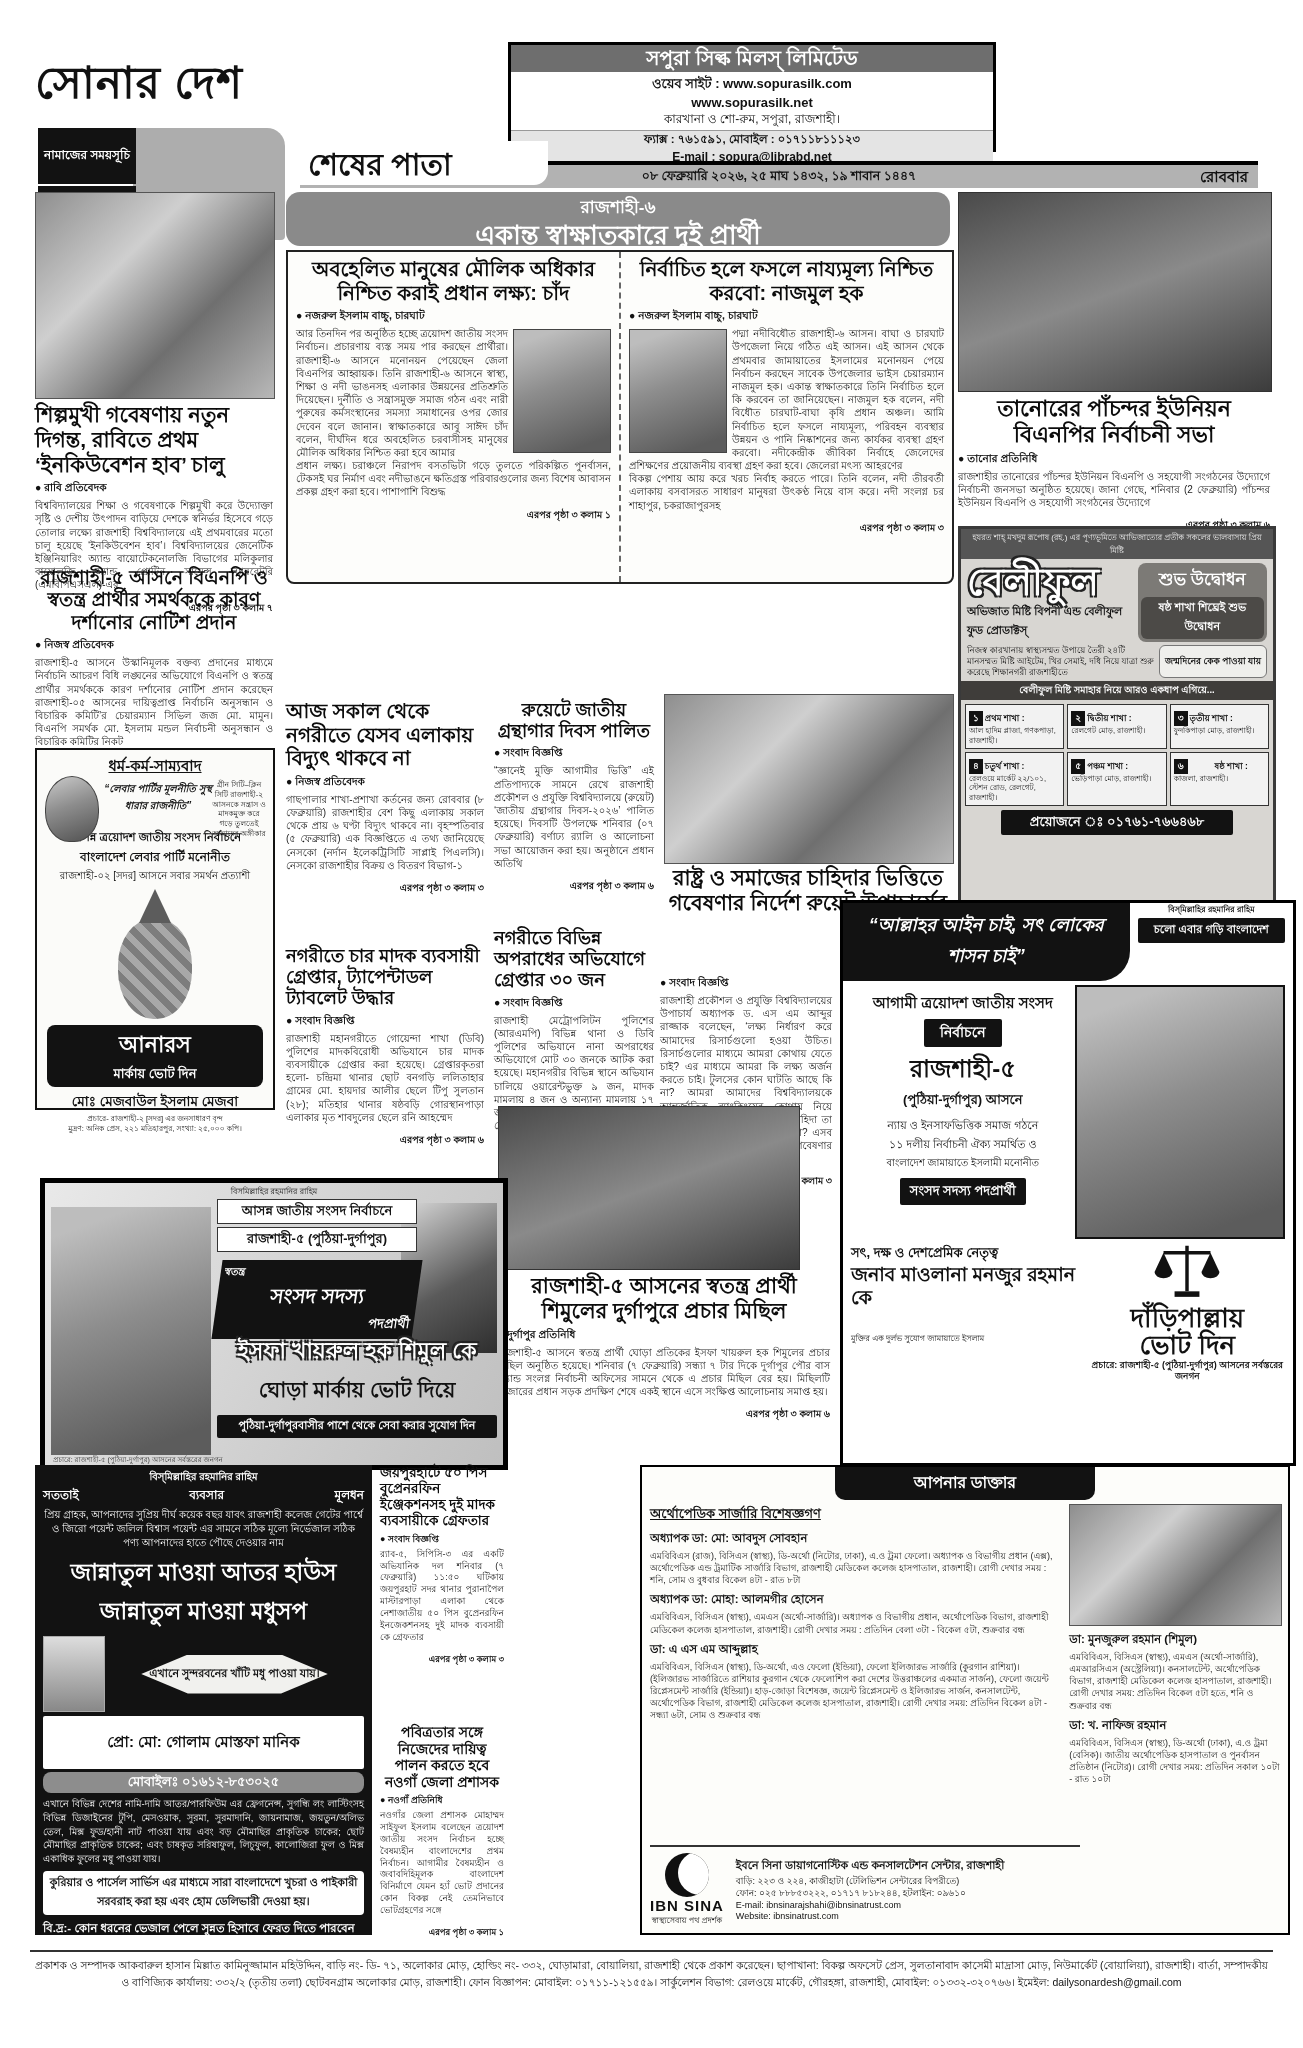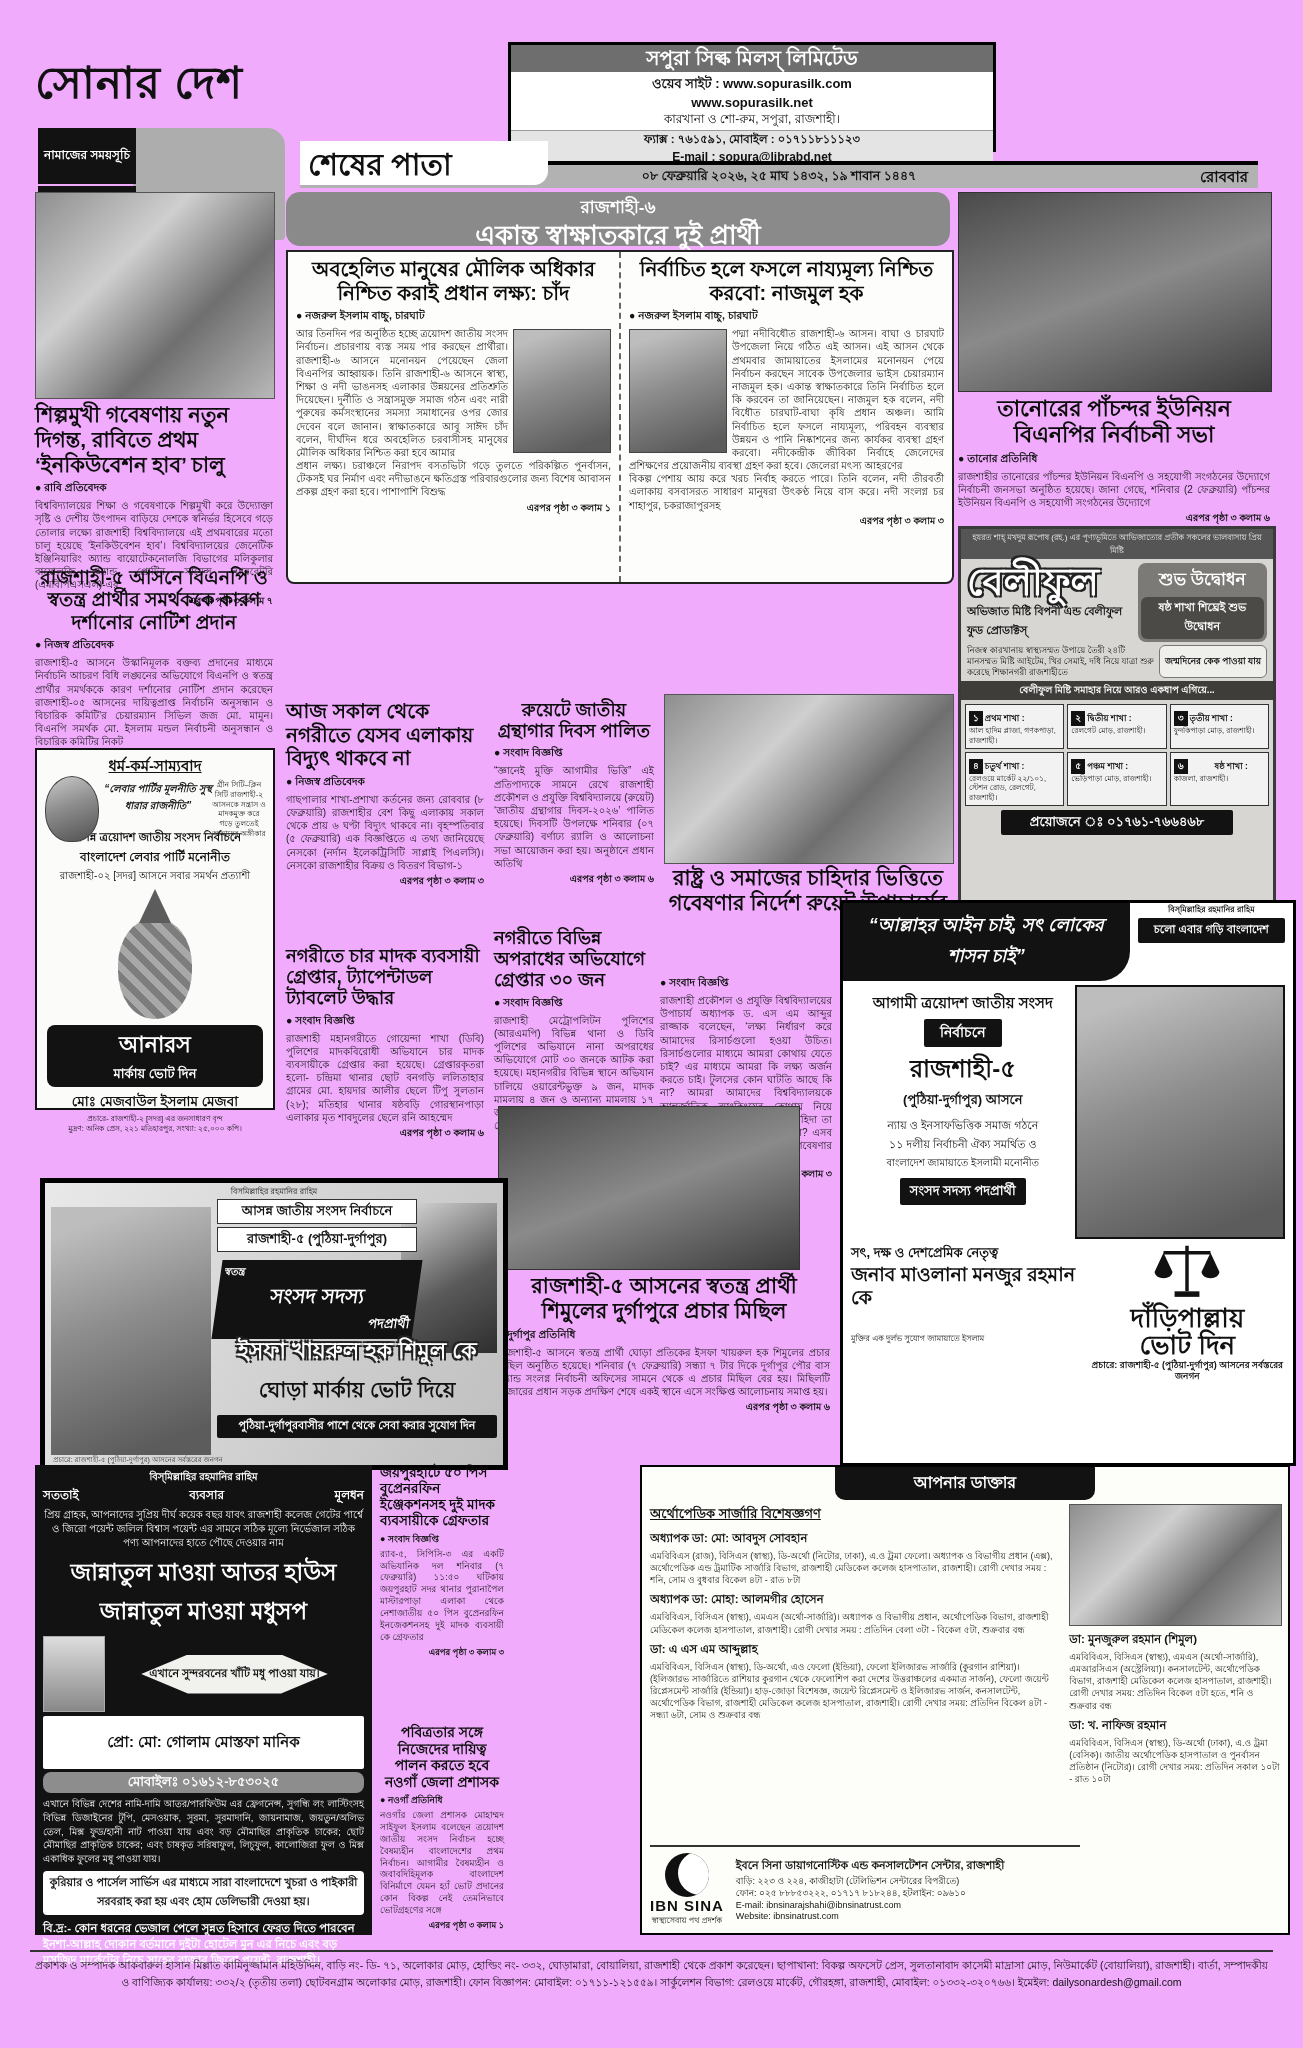--- a/index.html
+++ b/index.html
@@ -3,7 +3,7 @@
 <meta charset="utf-8">
 <style>
   html,body{margin:0;padding:0;background:#e9e8e4;}
-  .page{position:relative;width:1303px;height:2048px;background:#f0abfc;
+  .page{position:relative;width:1303px;height:2048px;background:#ffffff;
         font-family:"Liberation Sans","DejaVu Sans",sans-serif;color:#111;overflow:hidden;}
   .abs{position:absolute;}
   .photo{background:linear-gradient(135deg,#8e8e8e 0%,#cfcfcf 35%,#6f6f6f 65%,#b8b8b8 100%);border:1px solid #555;}

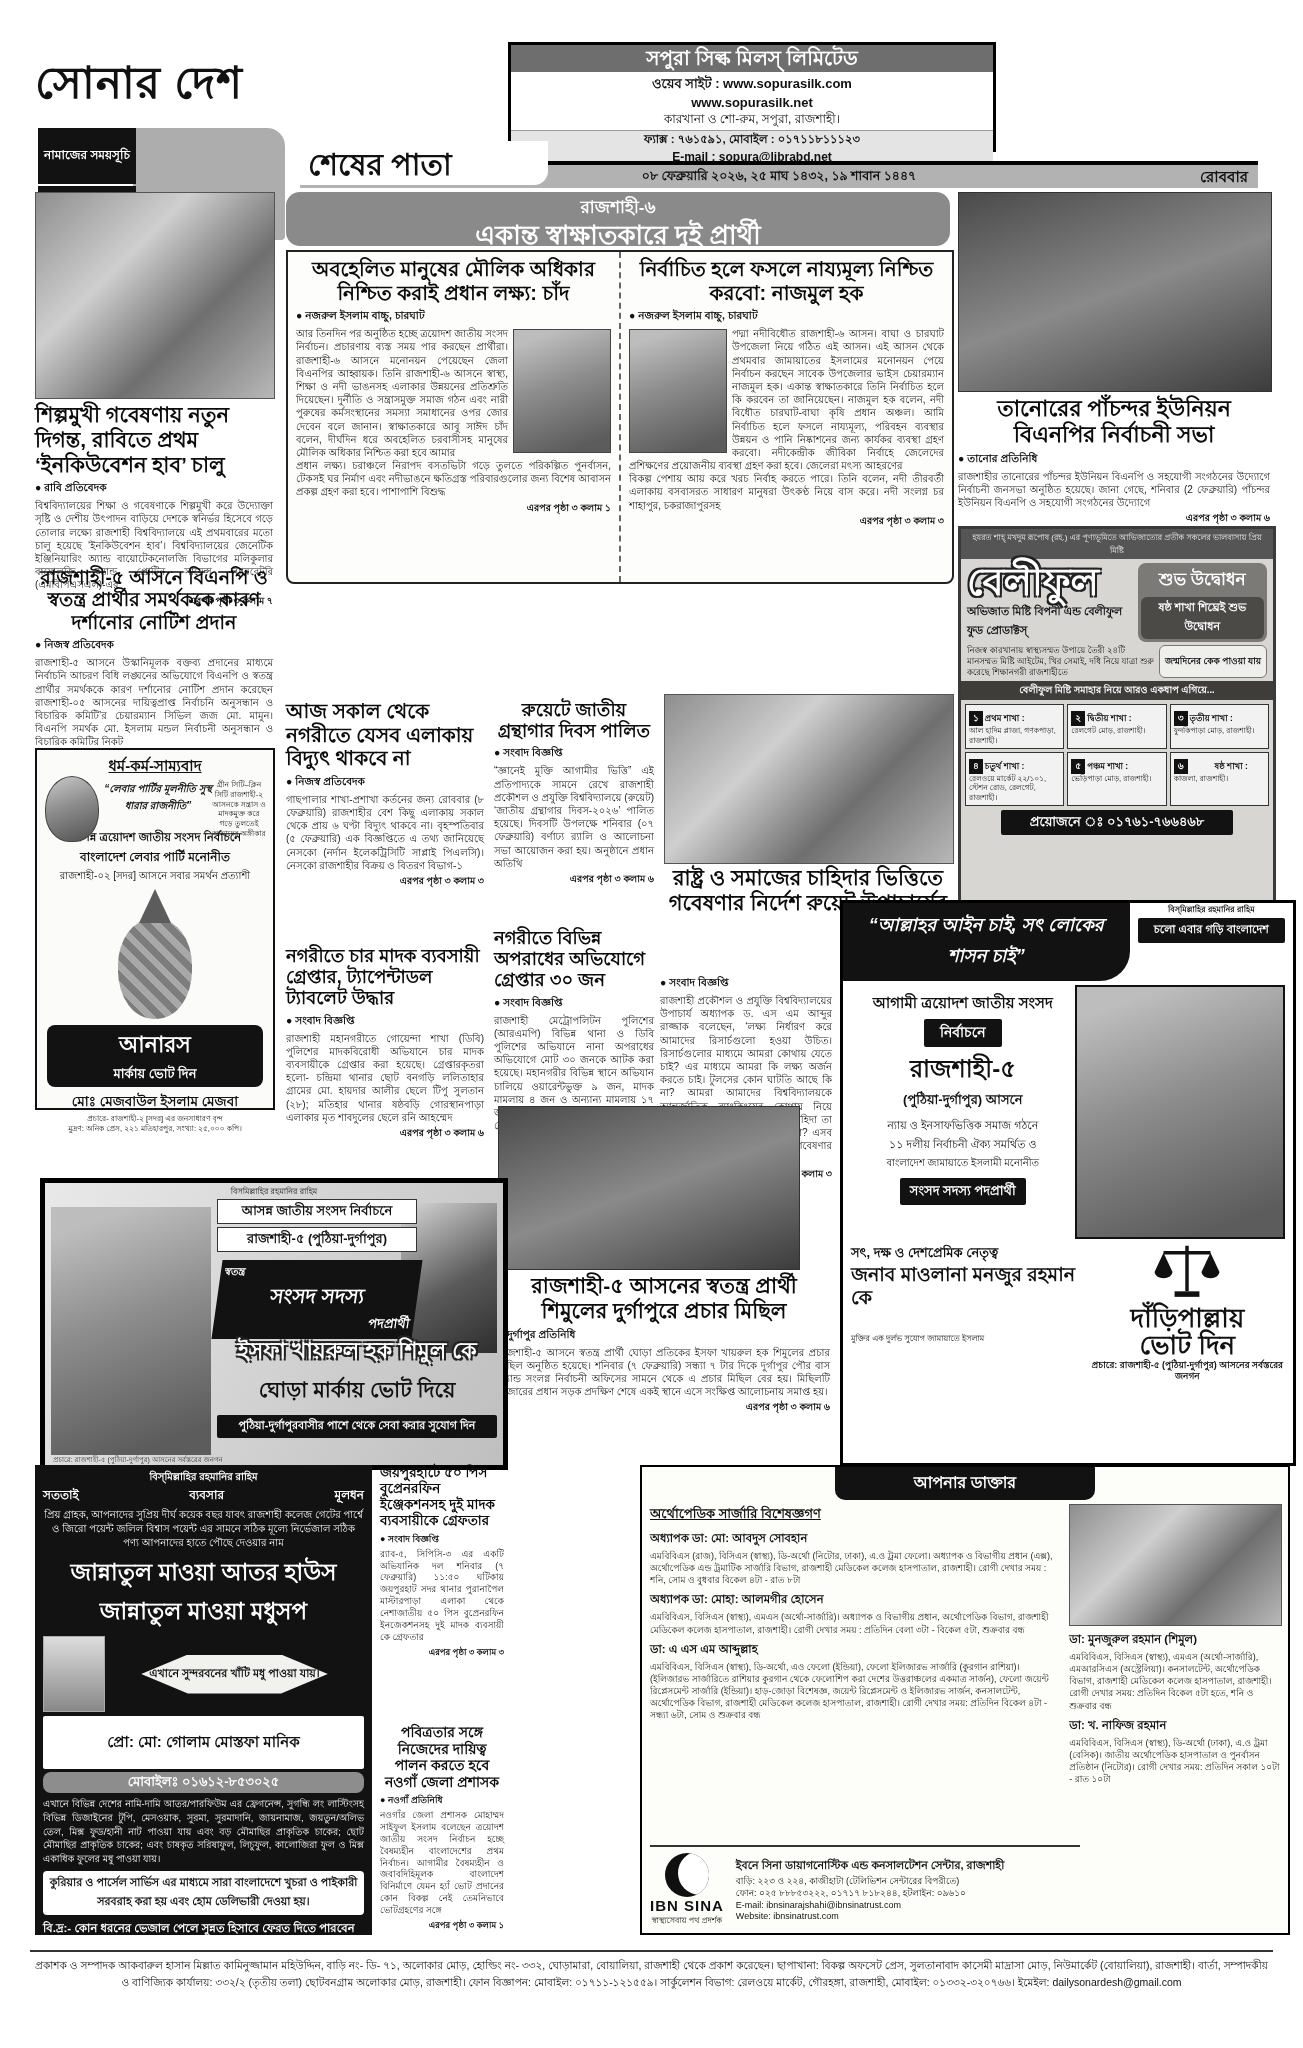--- a/index.html
+++ b/index.html
@@ -11,7 +11,7 @@
   .headline{font-weight:bold;line-height:1.18;color:#0c0c0c;}
   .byline{font-weight:bold;font-size:10.5px;margin:3px 0 2px 0;}
   .bodytext{font-size:10px;line-height:1.32;text-align:justify;color:#1c1c1c;}
-  .cont{font-size:9.5px;font-weight:bold;text-align:right;margin-top:2px;}
+  .cont{font-size:9.5px;font-weight:bold;text-align:right;margin-top:9px;}
   .ctr{text-align:center;}
   .whitebar{background:#fff;color:#111;}
   .blackbox{background:#121212;color:#fff;}

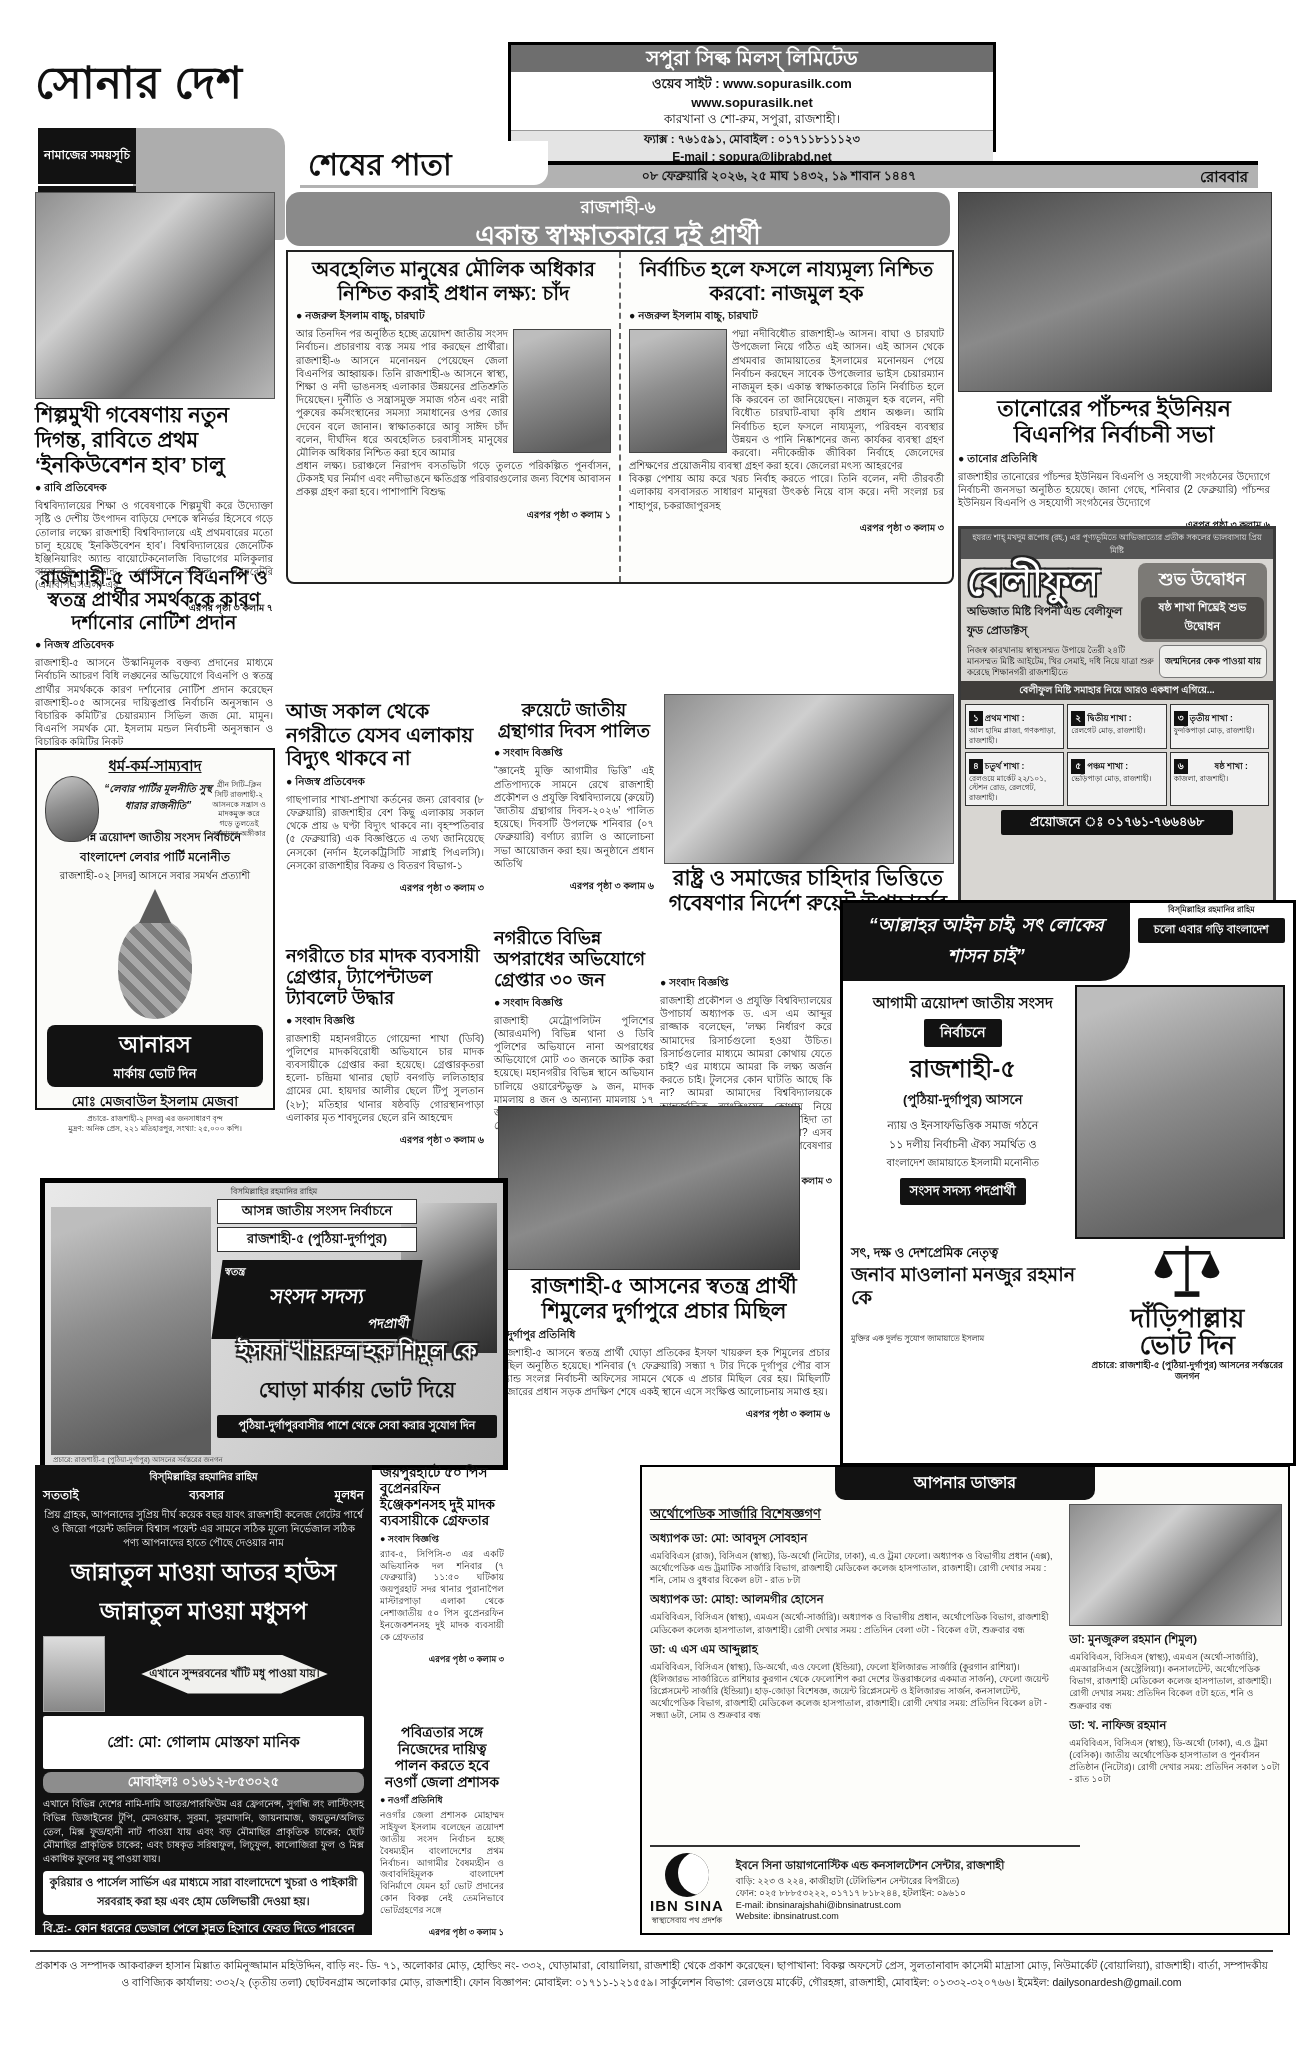--- a/index.html
+++ b/index.html
@@ -249,7 +249,7 @@
       </div>
       <div class="portrait" style="width:48%;height:250px;border:2px solid #111;"></div>
     </div>
-    <div style="display:flex;padding:0 8px;justify-content:flex-end;">
+    <div style="display:flex;padding:0 8px;">
       <div style="width:55%;">
         <div style="font-size:13px;font-weight:bold;">সৎ, দক্ষ ও দেশপ্রেমিক নেতৃত্ব</div>
         <div style="font-size:19px;font-weight:900;line-height:1.2;">জনাব মাওলানা মনজুর রহমান কে</div>

